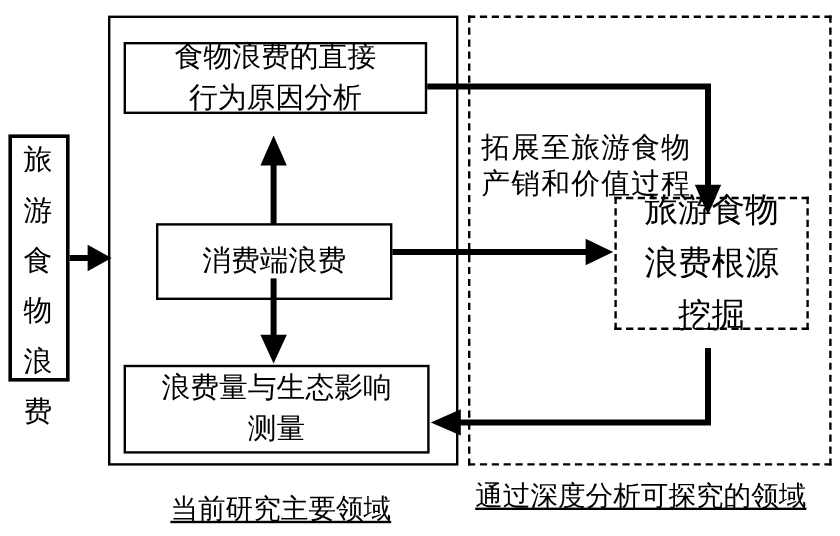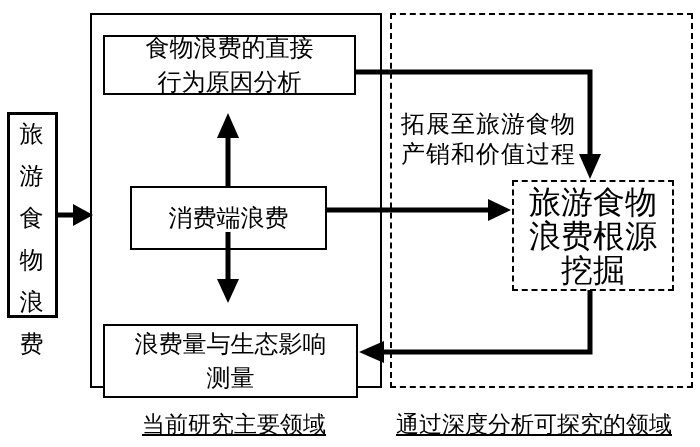--- a/index.html
+++ b/index.html
@@ -65,8 +65,8 @@
     font-size: 24px; line-height: 34px; margin-top: 20px;
   }
   .dashed-inner-box {
-    left: 512px; top: 180px; width: 162px; height: 111px;
-    font-size: 32px; line-height: 34px;
+    left: 512px; top: 164px; width: 162px; height: 111px;
+    font-size: 28px; line-height: 44px;
   }
 
   .annotation {

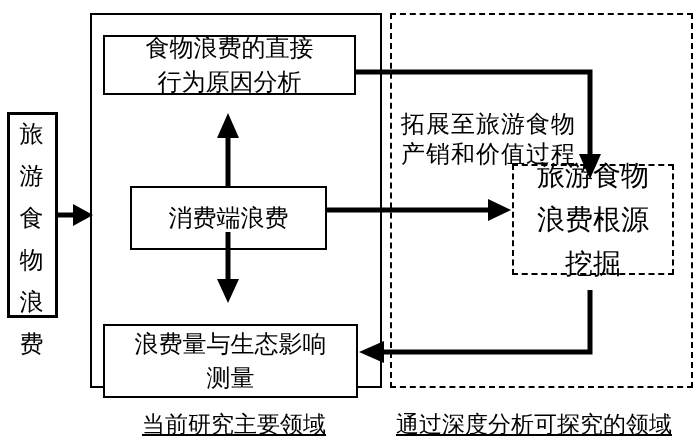--- a/index.html
+++ b/index.html
@@ -62,7 +62,7 @@
   }
   .bottom-box {
     left: 103px; top: 304px; width: 255px; height: 74px;
-    font-size: 24px; line-height: 34px; margin-top: 20px;
+    font-size: 24px; line-height: 34px;
   }
   .dashed-inner-box {
     left: 512px; top: 164px; width: 162px; height: 111px;

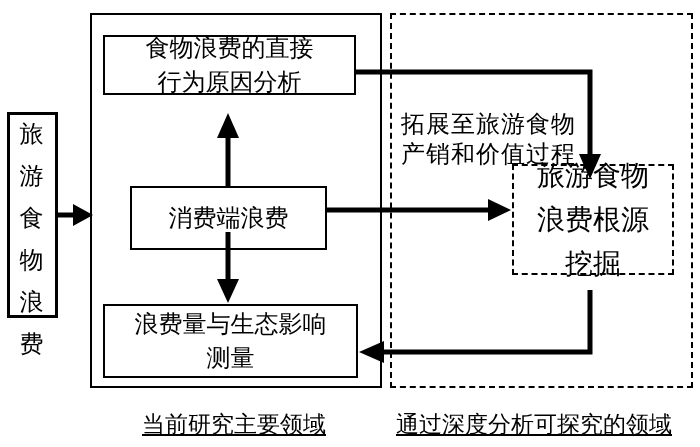--- a/index.html
+++ b/index.html
@@ -88,7 +88,7 @@
     text-decoration: underline;
   }
   .caption-left { left: 142px; top: 409px; }
-  .caption-right { left: 396px; top: 409px; }
+  .caption-right { left: 396px; top: 398px; }
 
   svg.connectors {
     position: absolute;

